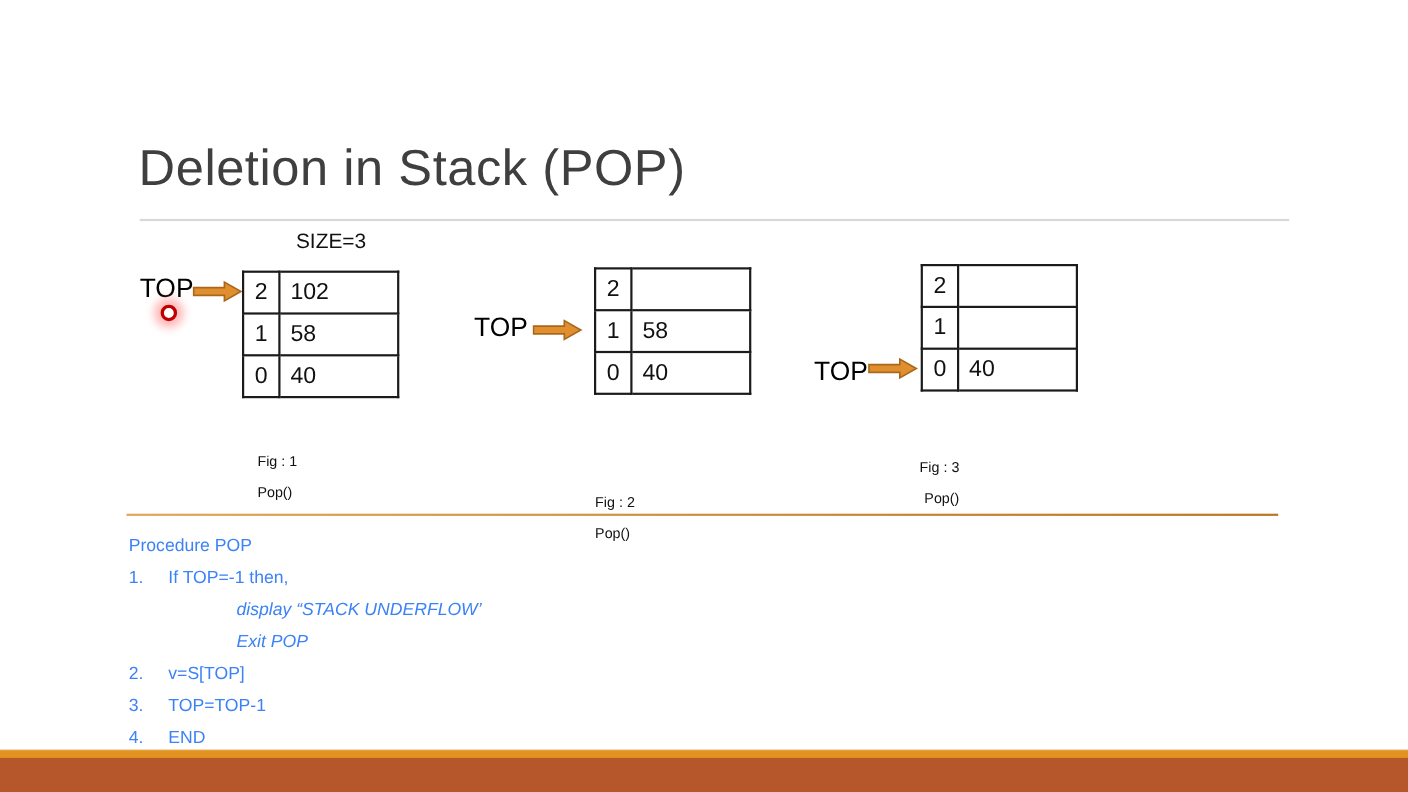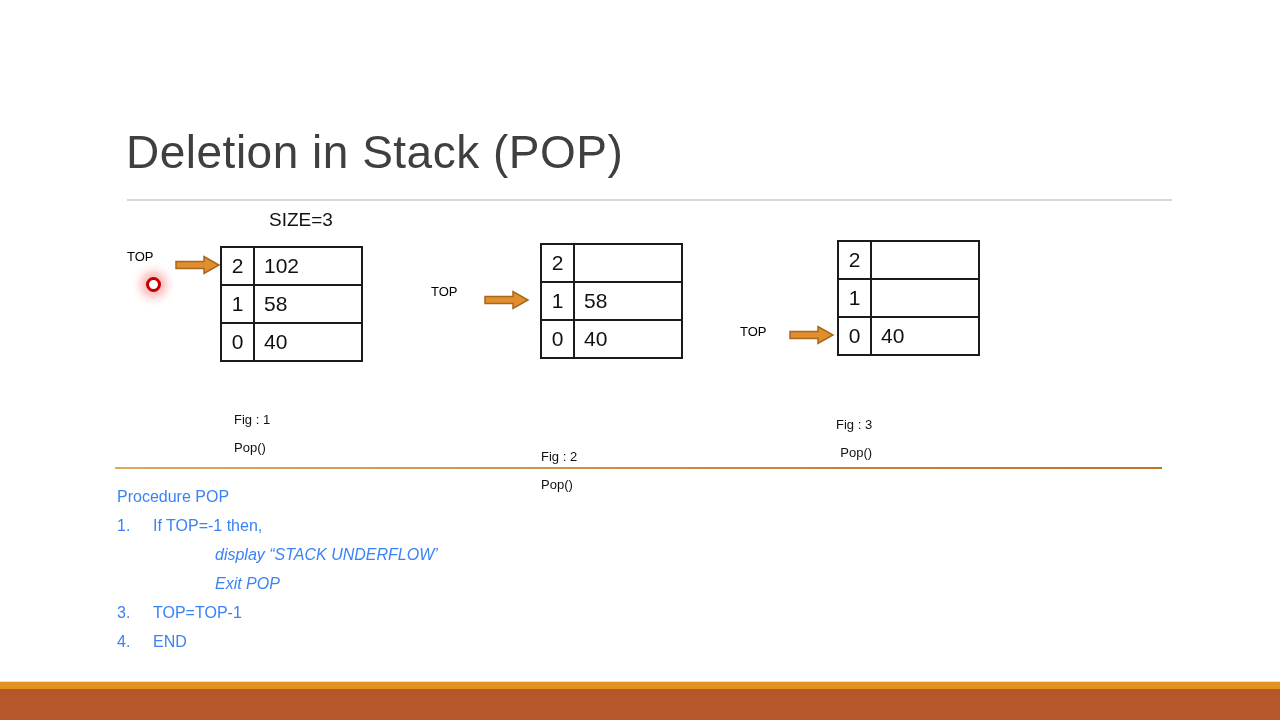--- a/index.html
+++ b/index.html
@@ -37,7 +37,7 @@
   .stack.f2{left:540px;top:225px;}
   .stack.f3{left:837px;top:222px;}
 
-  .top-label{position:absolute;font-size:13px;color:#000;}
+  .top-label{position:absolute;font-size:24px;color:#000;}
   .top-label.f1{left:127px;top:231px;}
   .top-label.f2{left:431px;top:266px;}
   .top-label.f3{left:740px;top:306px;}

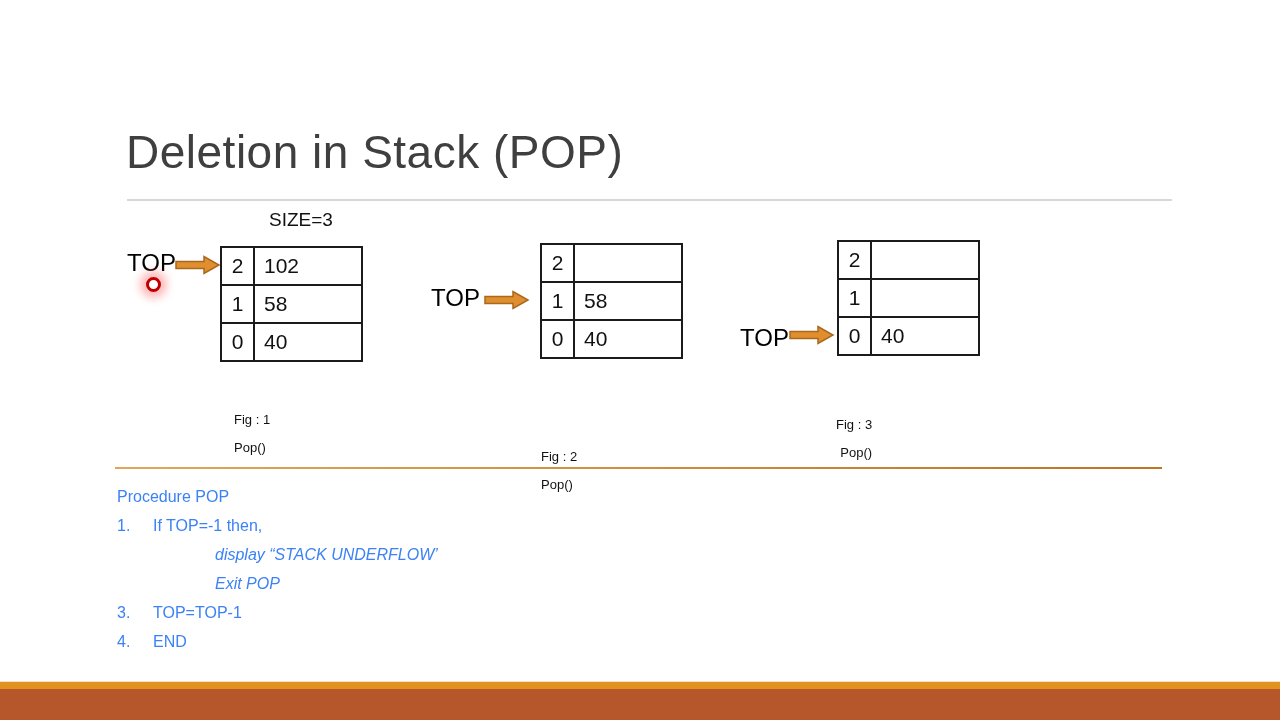--- a/index.html
+++ b/index.html
@@ -180,6 +180,9 @@
       <span>Exit POP</span>
     </div>
     <div class="proc-line">
+      <span class="num">2.</span><span>v=S[TOP]</span>
+    </div>
+    <div class="proc-line">
       <span class="num">3.</span><span>TOP=TOP-1</span>
     </div>
     <div class="proc-line">

